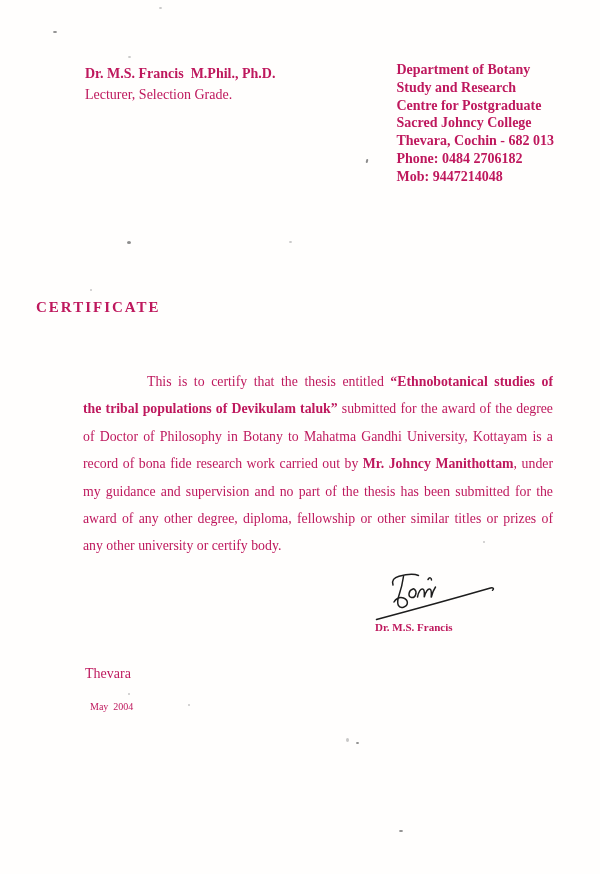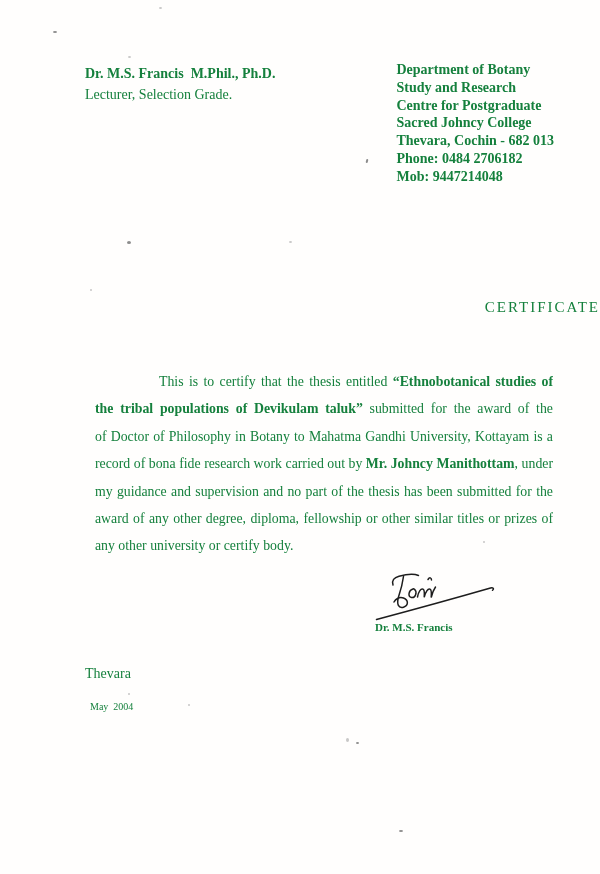--- a/index.html
+++ b/index.html
@@ -8,7 +8,7 @@
     width:600px; height:874px;
     background:#fffefd;
     font-family:"Liberation Serif","DejaVu Serif",serif;
-    color:#15803d;
+    color:#be185d;
     overflow:hidden;
   }
   .keep-ws { white-space:pre; }

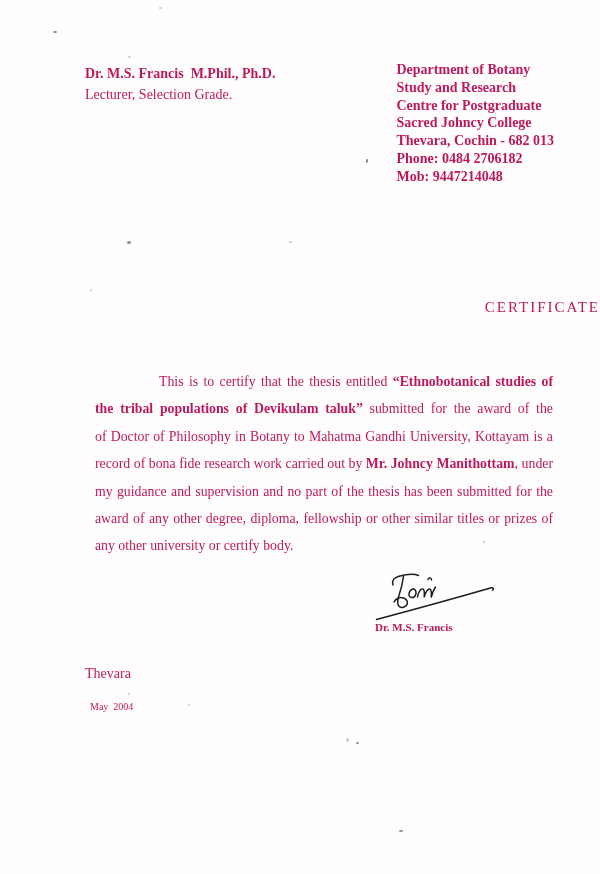--- a/index.html
+++ b/index.html
@@ -29,8 +29,8 @@
   .cert-title {
     position:absolute; top:299px; left:0; width:600px;
     box-sizing:border-box; padding-left:36px;
-    text-align:right;
-    font-weight:normal; font-size:15px; letter-spacing:2px;
+    text-align:left;
+    font-weight:bold; font-size:15px; letter-spacing:2px;
   }
 
   

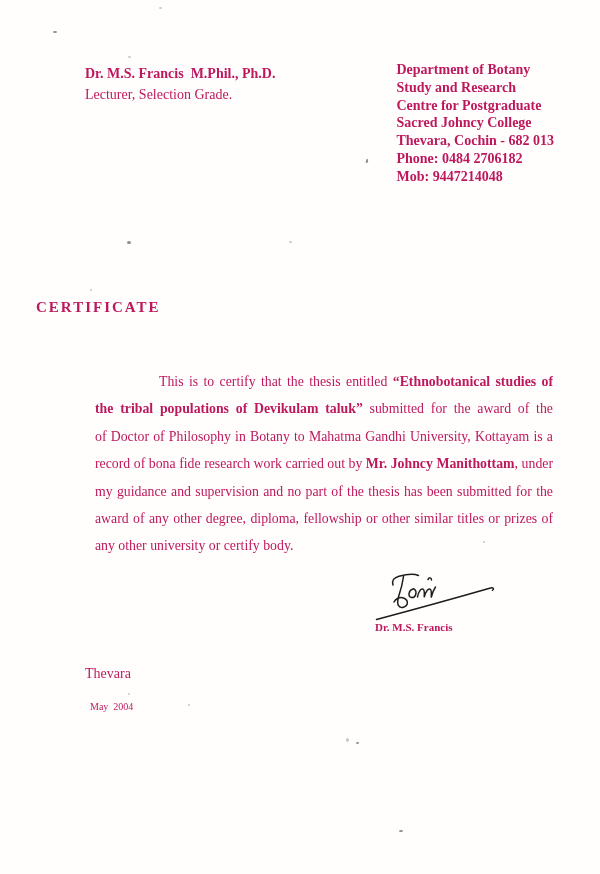--- a/index.html
+++ b/index.html
@@ -40,7 +40,7 @@
   }
   .body-line {
     text-align:justify; text-align-last:justify;
-    line-height:27.4px; height:27.4px; overflow:hidden;margin-left:12px;
+    line-height:27.4px; height:27.4px; overflow:hidden;
   }
   .body-line.indent { text-indent:64px; }
   .body-line.last { text-align-last:left; }

